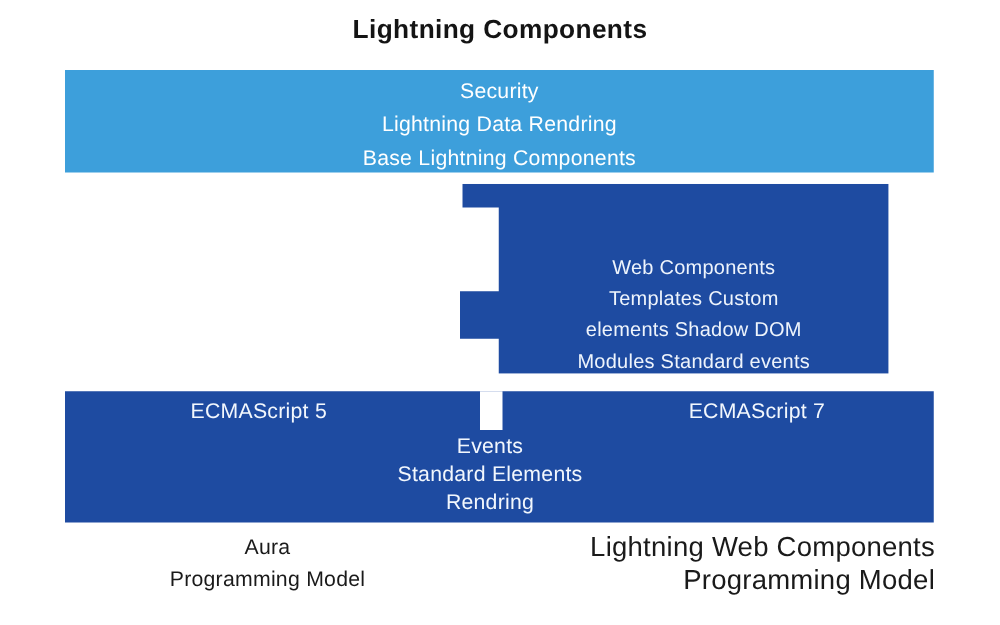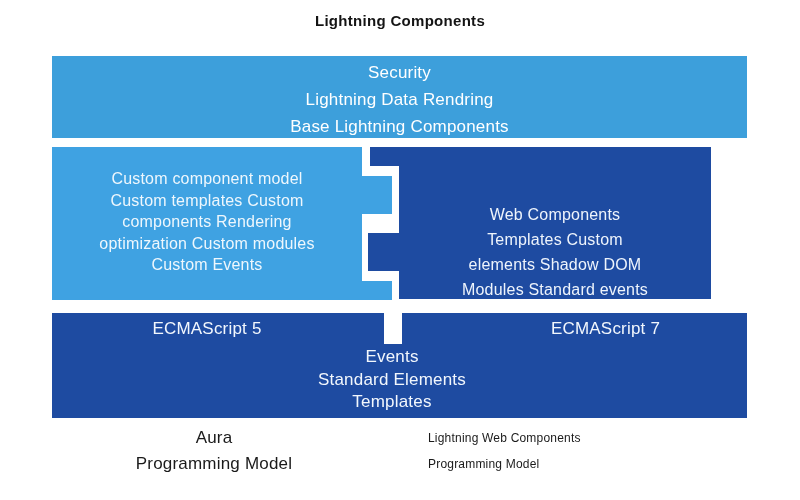--- a/index.html
+++ b/index.html
@@ -22,7 +22,7 @@
     left: 0; top: 12px;
     width: 800px;
     text-align: center;
-    font-size: 15px;
+    font-size: 21px;
     font-weight: 700;
     letter-spacing: 0.3px;
     color: #141414;

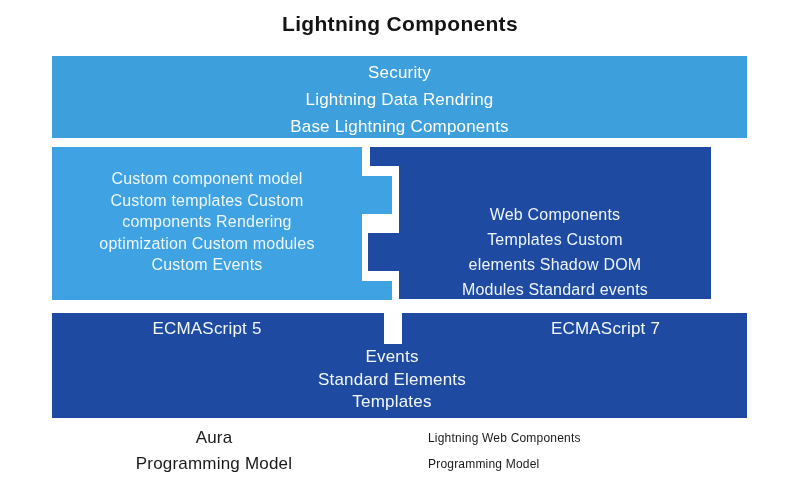--- a/index.html
+++ b/index.html
@@ -163,13 +163,6 @@
 Base Lightning Components</div>
   </div>
 
-  <div class="aura-box">
-    <div class="aura-box-text pre">Custom component model
-Custom templates Custom
-components Rendering
-optimization Custom modules
-Custom Events</div>
-  </div>
 
   <div class="lwc-box">
     <div class="lwc-box-text pre">Web Components

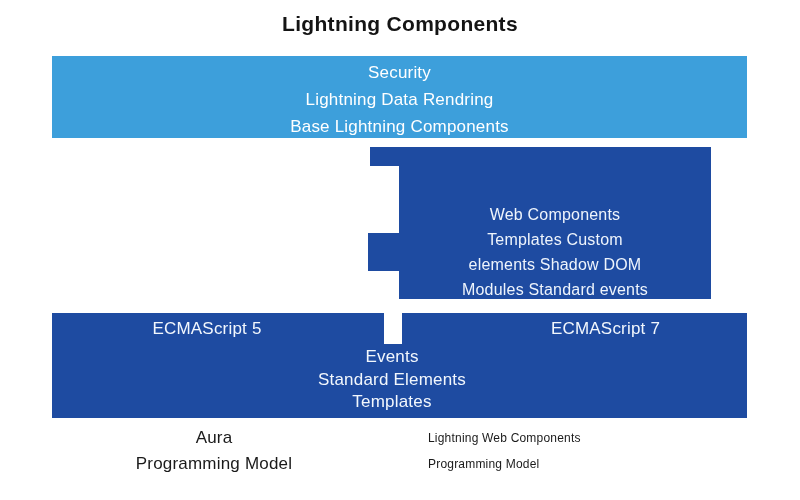--- a/index.html
+++ b/index.html
@@ -177,7 +177,7 @@
     <div class="es7-label">ECMAScript 7</div>
     <div class="bottom-center-text pre">Events
 Standard Elements
-Templates</div>
+Rendring</div>
   </div>
 
   <div class="footer-left pre">Aura

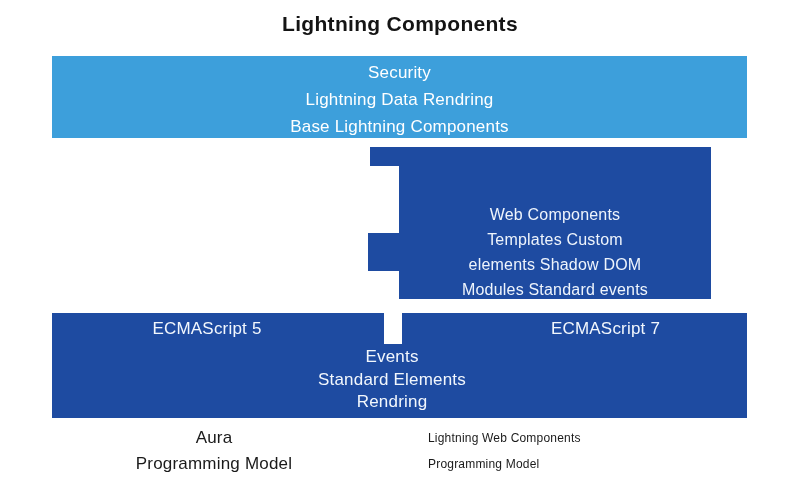--- a/index.html
+++ b/index.html
@@ -143,9 +143,9 @@
     position: absolute;
     left: 428px; top: 425px;
     width: 320px;
-    text-align: left;
+    text-align: right;
     color: #1a1a1a;
-    font-size: 12px;
+    font-size: 22px;
     line-height: 26px;
     letter-spacing: 0.2px;
   }

